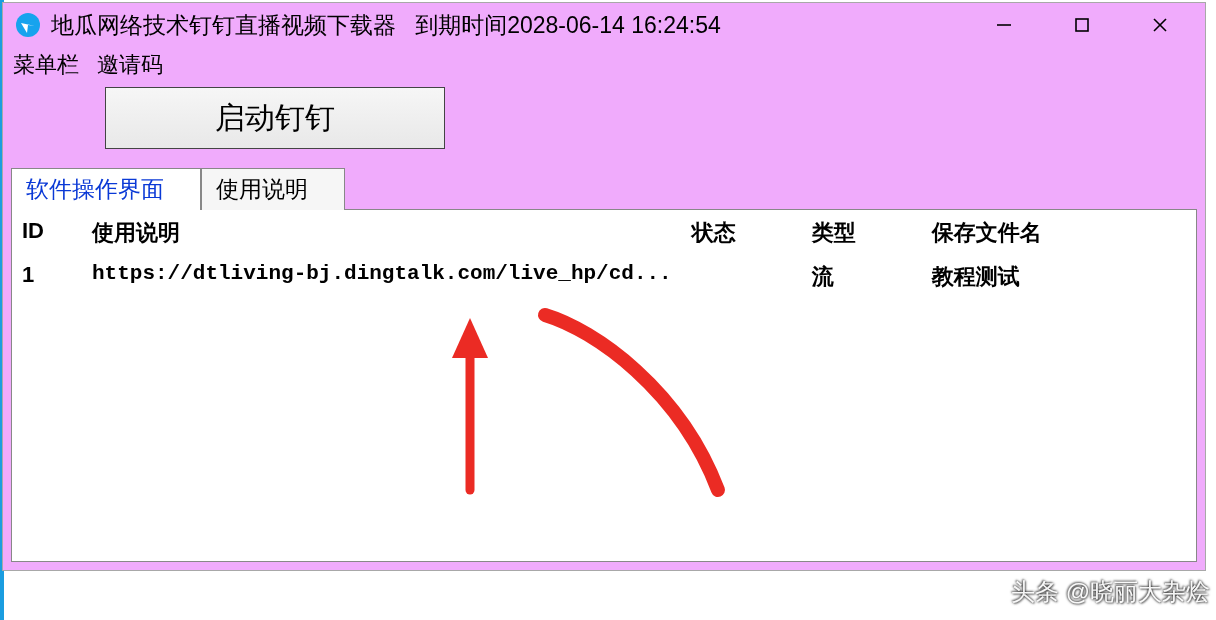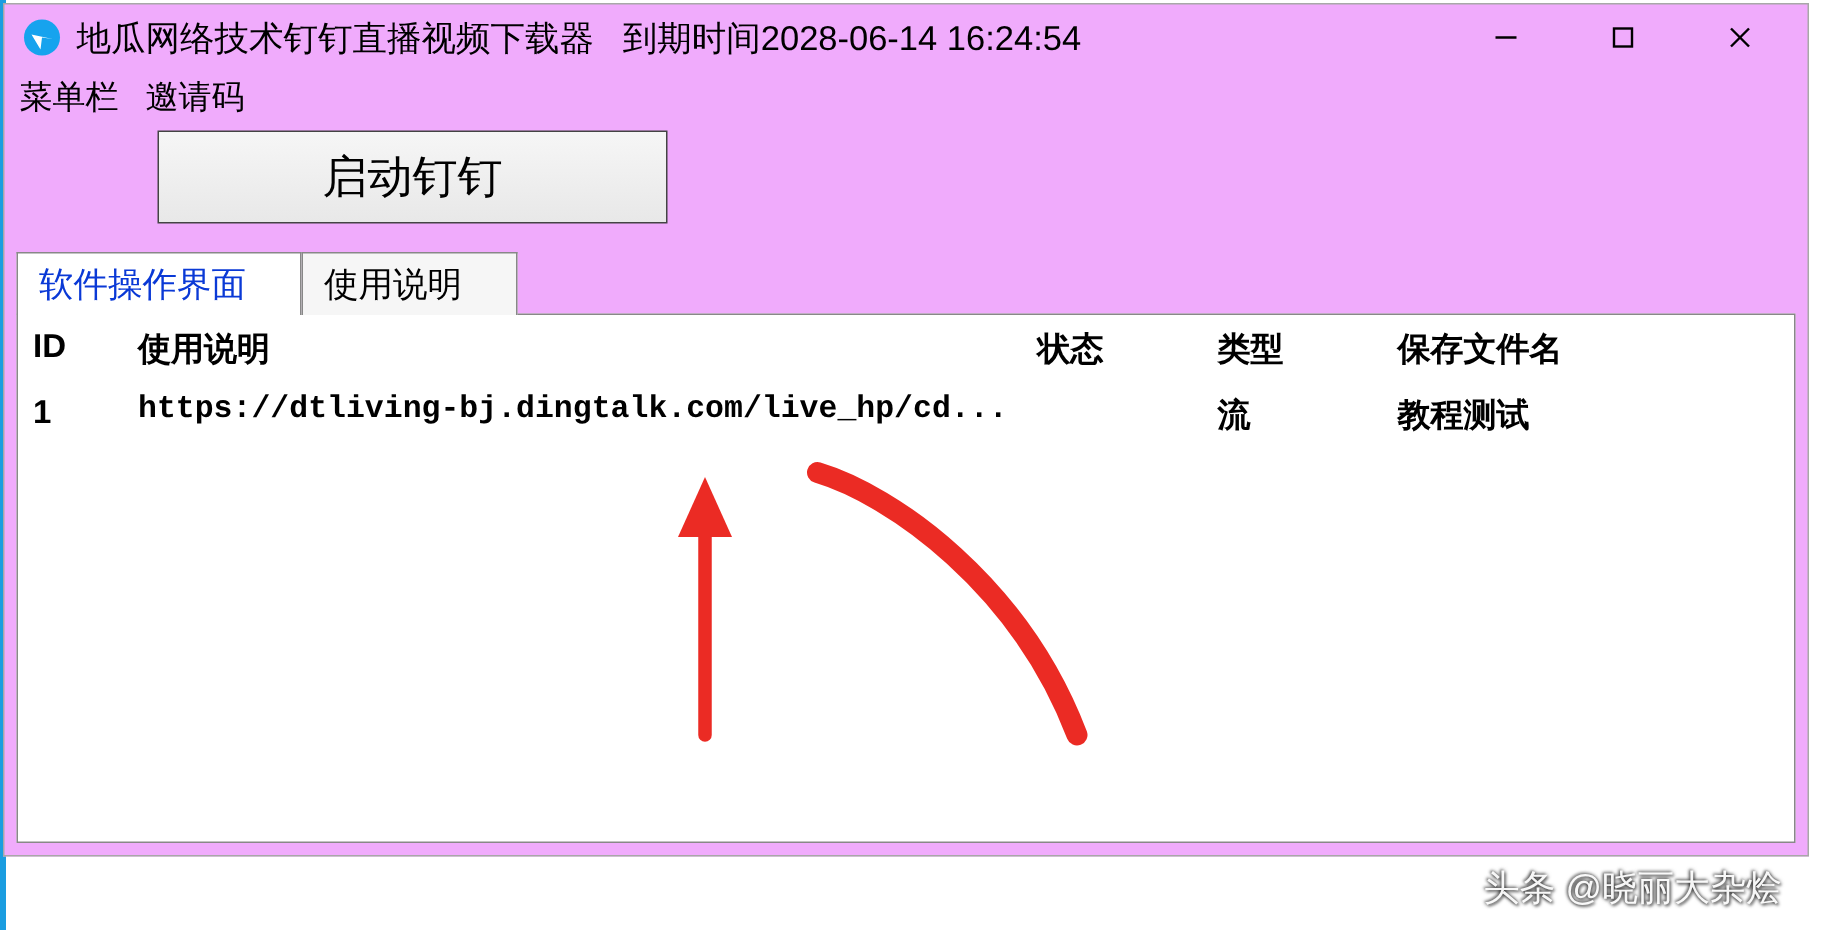--- a/index.html
+++ b/index.html
@@ -158,7 +158,7 @@
     
     .watermark {
       position: absolute;
-      right: 28px;
+      right: 6px;
       bottom: 12px;
       font-size: 24px;
       color: rgba(255,255,255,0.95);

